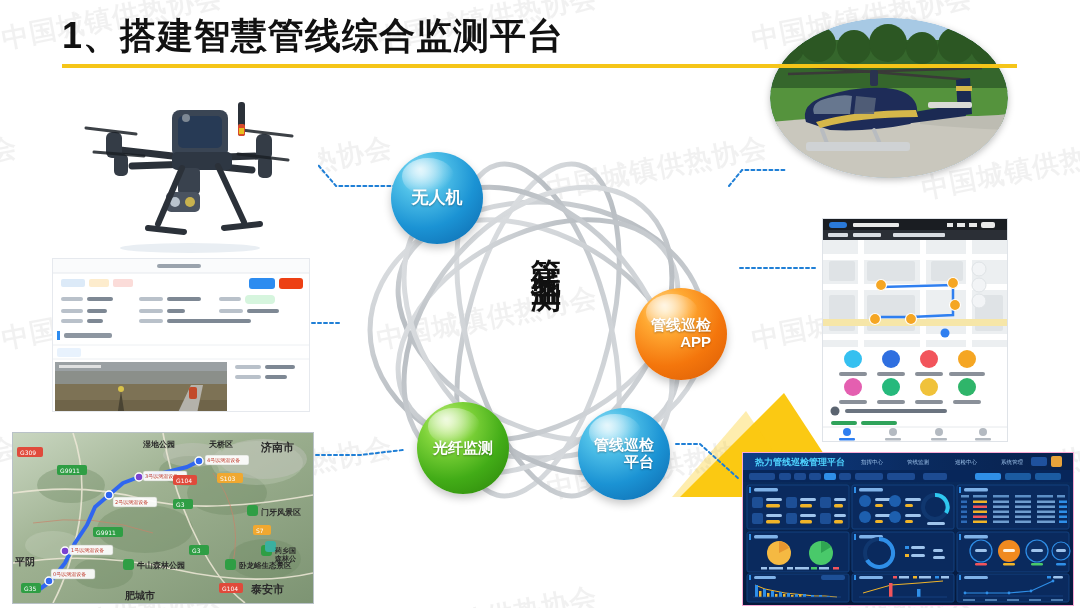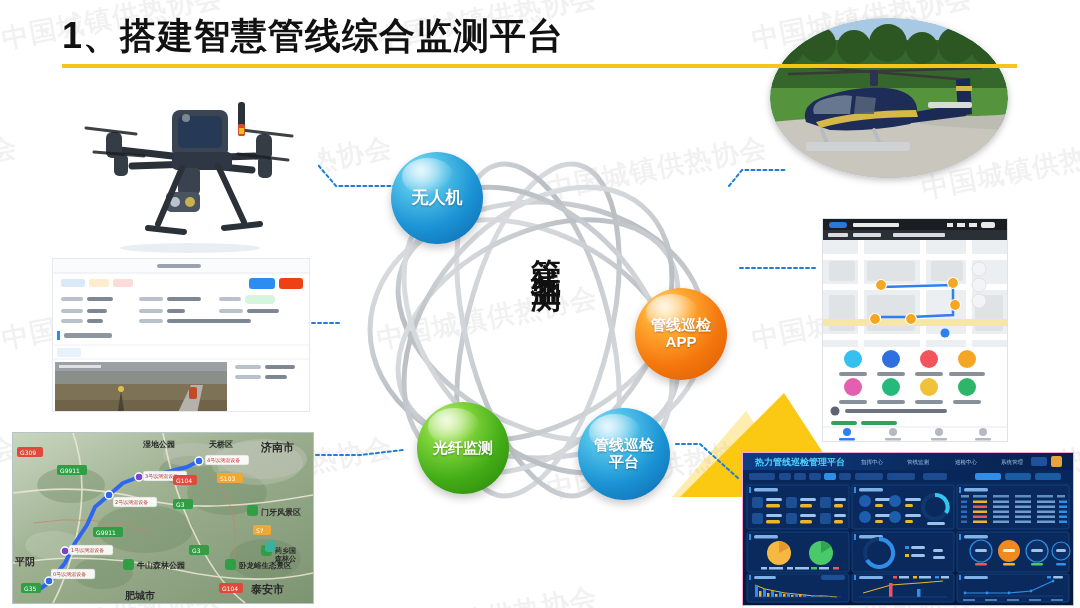--- a/index.html
+++ b/index.html
@@ -50,6 +50,7 @@
     position:relative;z-index:2;
     text-shadow:0 1px 2px rgba(0,0,0,0.32);
     padding:0 4px;
+    text-align:right;
   }
   .node::after{ 
     content:"";position:absolute;left:12%;top:7%;

